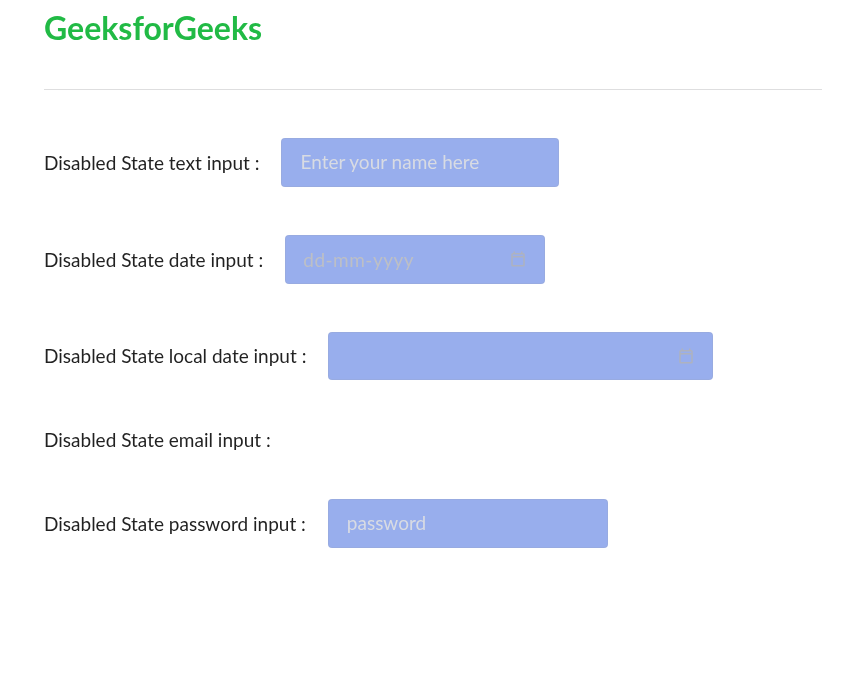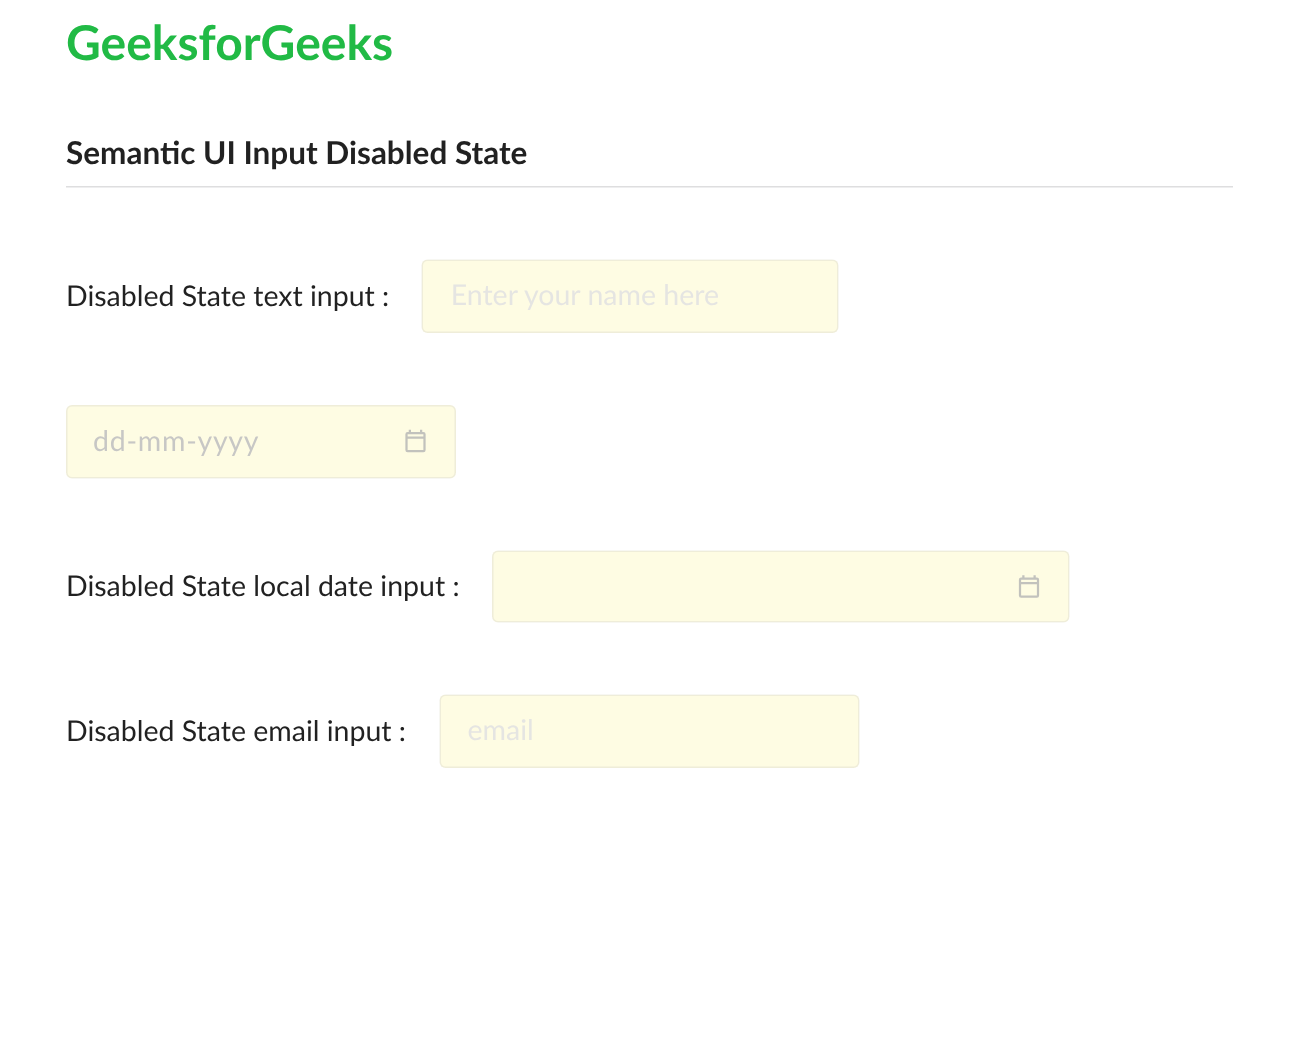--- a/index.html
+++ b/index.html
@@ -119,7 +119,6 @@
 
 <div class="container">
   <h1 class="site-title">GeeksforGeeks</h1>
-  <h2 class="page-subtitle">Semantic UI Input Disabled State</h2>
   <hr class="divider">
 
   <div class="field-row">

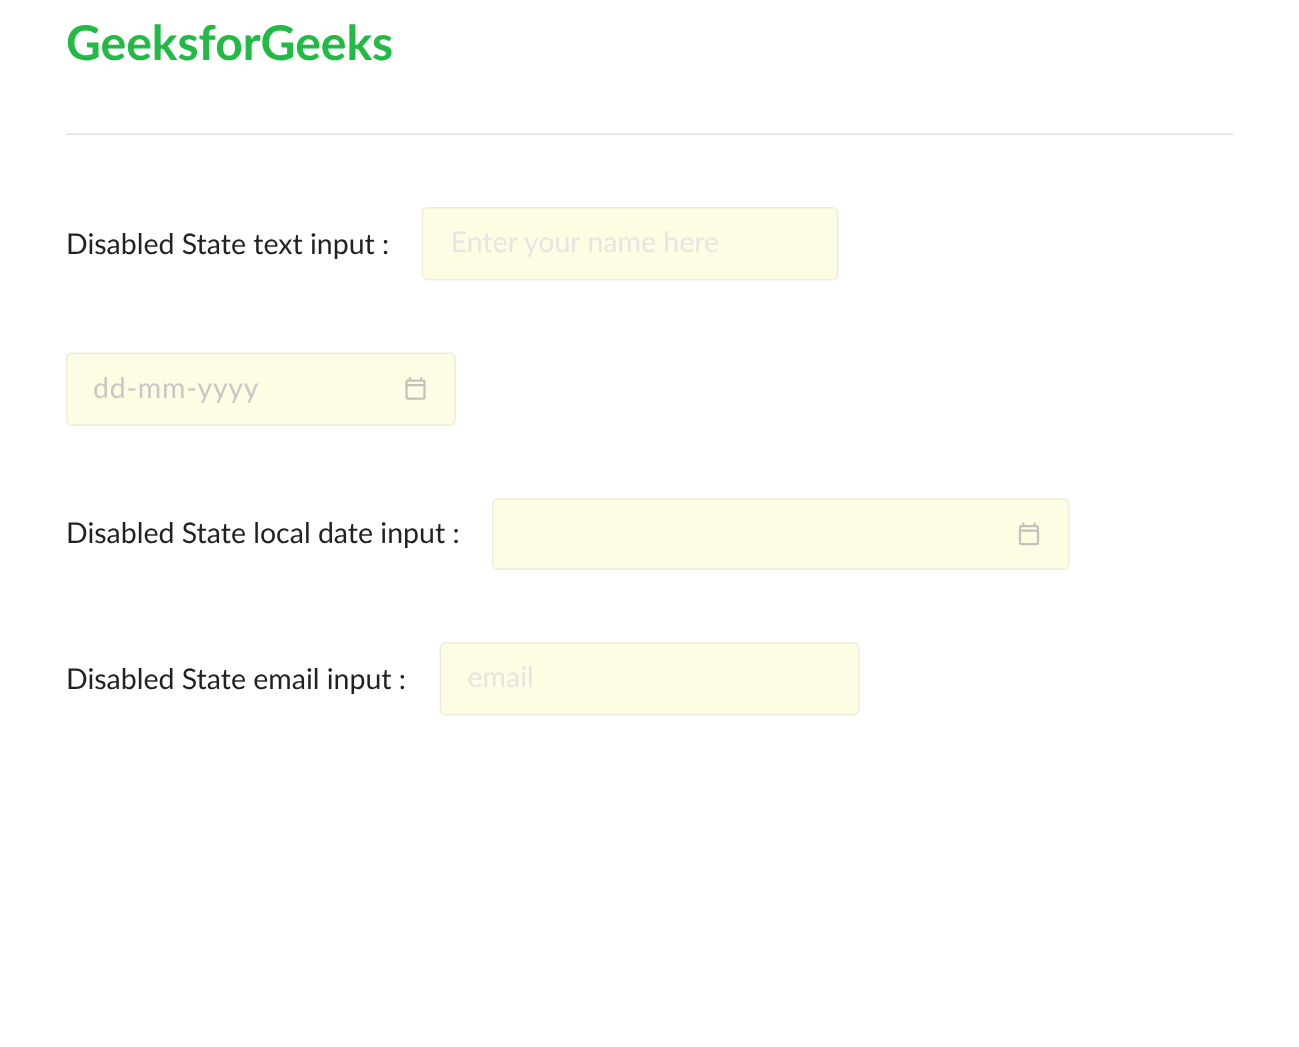--- a/index.html
+++ b/index.html
@@ -56,7 +56,7 @@
       padding: 12px 18px;
       border: 1px solid rgba(34,36,38,0.15);
       border-radius: 4px;
-      background: #fef9c3;
+      background: #1d4ed8;
       color: rgba(0,0,0,0.87);
       outline: none;
       line-height: 1.2;

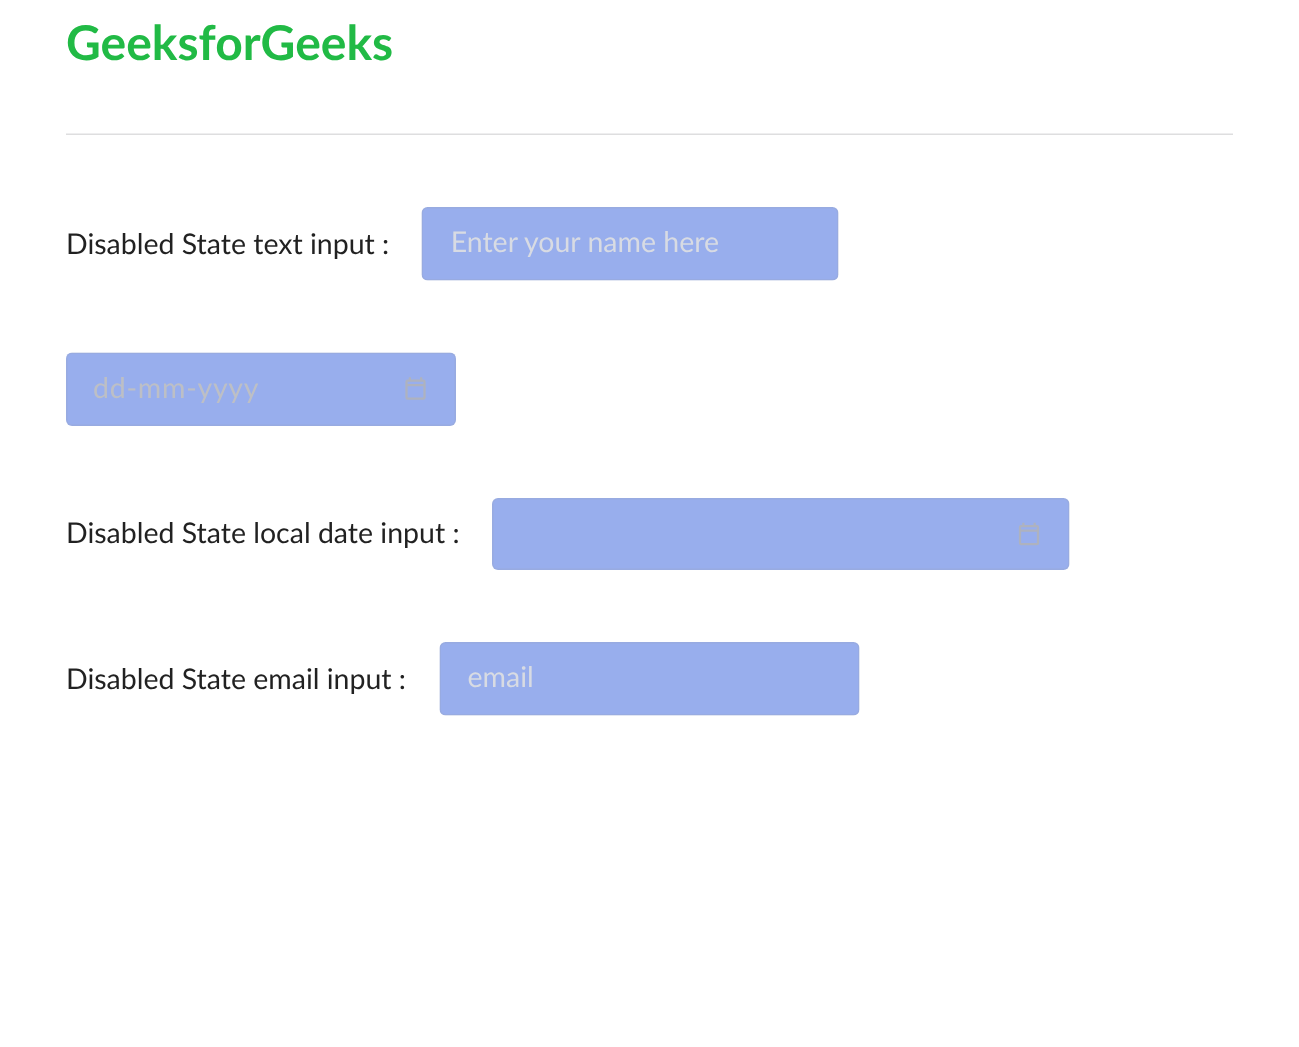--- a/index.html
+++ b/index.html
@@ -129,6 +129,7 @@
   </div>
 
   <div class="field-row">
+    <span class="field-label">Disabled State date input :</span>
     <div class="ui-input input-date">
       <input type="text" disabled="" class="hidden-native" style="">
       <span class="date-placeholder">dd-mm-yyyy</span>

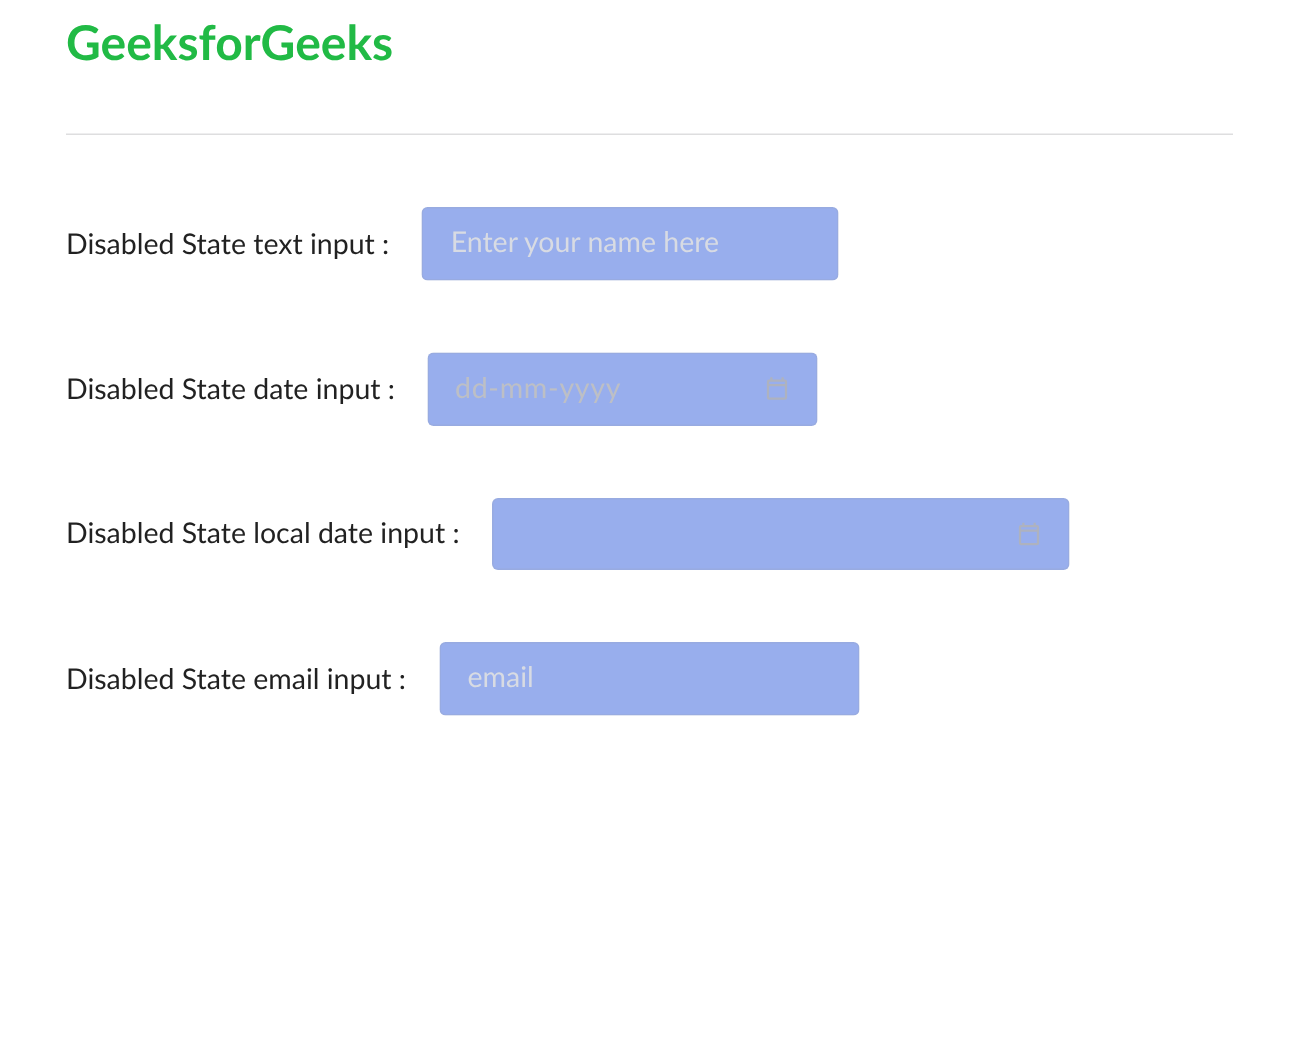--- a/index.html
+++ b/index.html
@@ -155,9 +155,6 @@
 
   <div class="field-row">
     <span class="field-label">Disabled State email input :</span>
-    <div class="ui-input input-email">
-      <input type="email" disabled="" placeholder="email" style="">
-    </div>
   </div>
 
 </div>

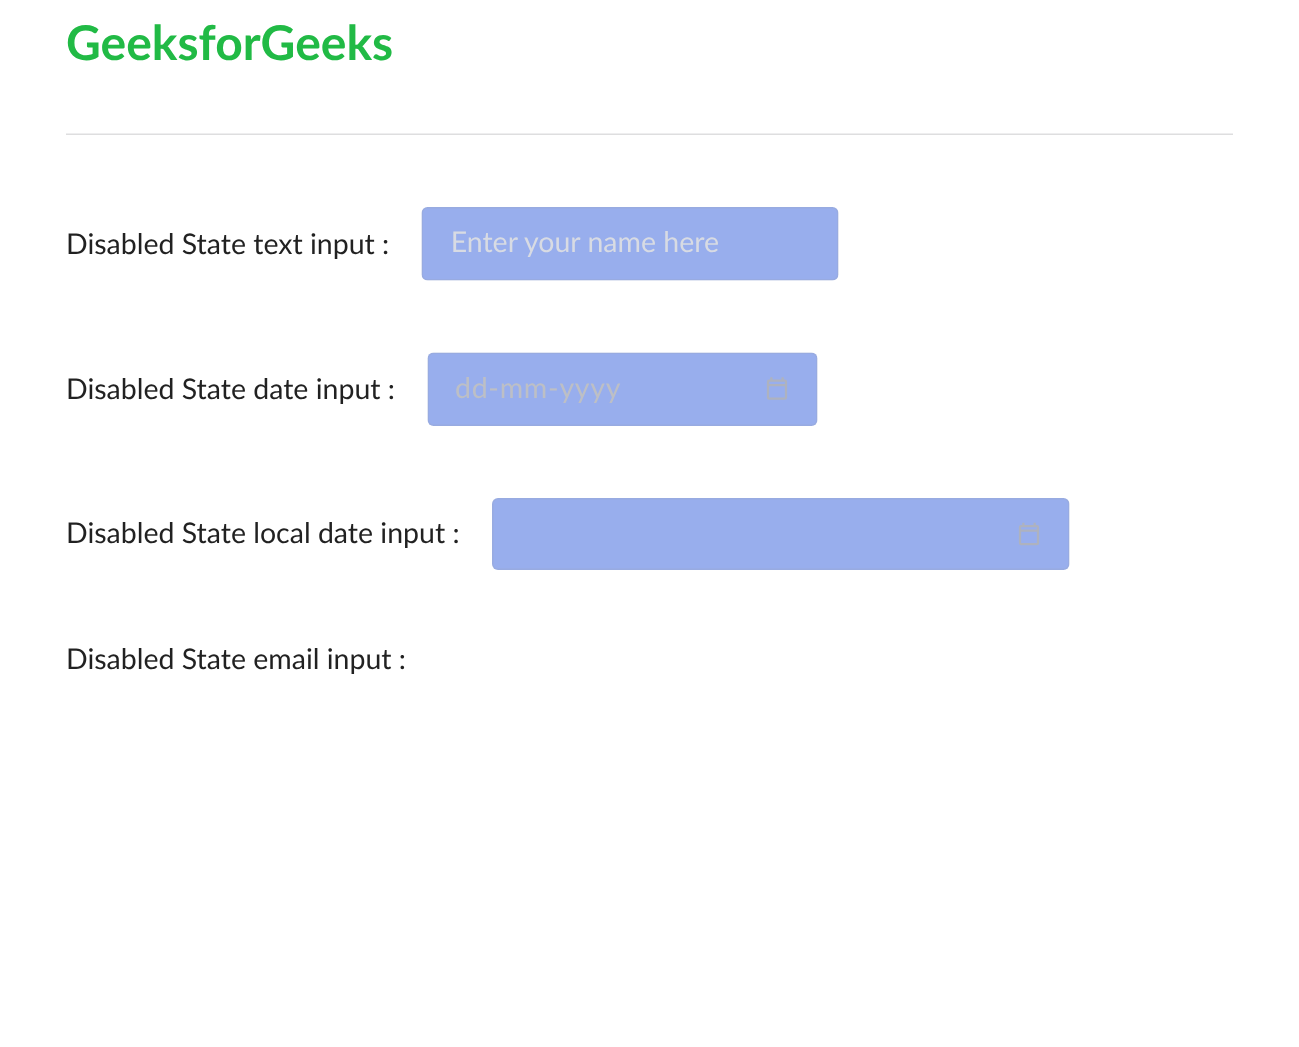--- a/index.html
+++ b/index.html
@@ -157,6 +157,12 @@
     <span class="field-label">Disabled State email input :</span>
   </div>
 
+  <div class="field-row">
+    <span class="field-label">Disabled State password input :</span>
+    <div class="ui-input input-password">
+      <input type="password" disabled="" placeholder="password" style="">
+    </div>
+  </div>
 </div>
 
 </body></html>

